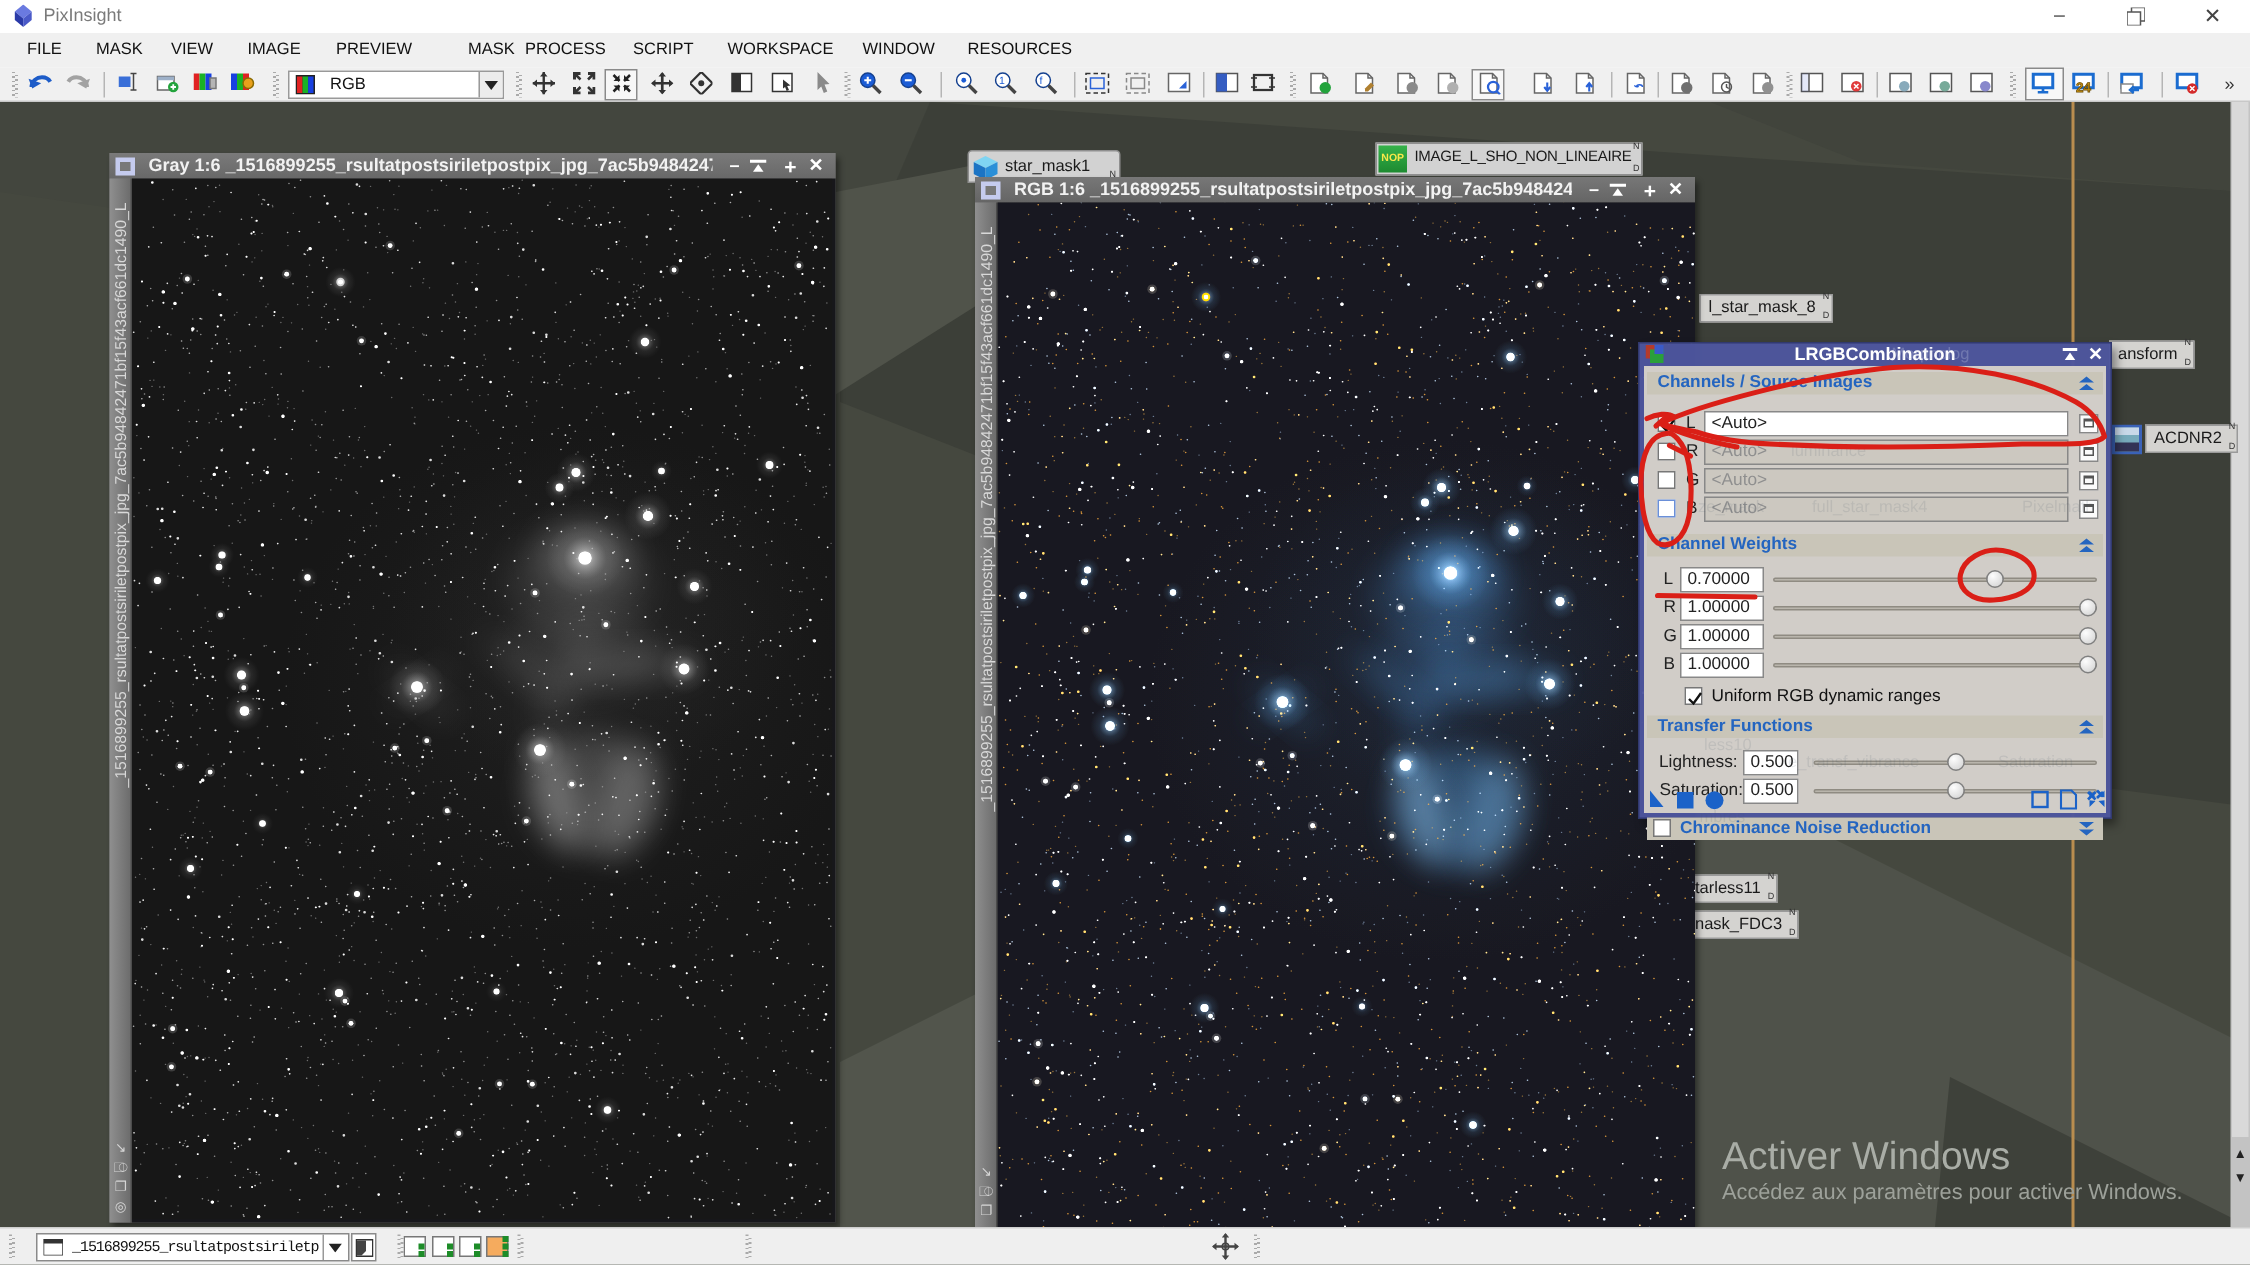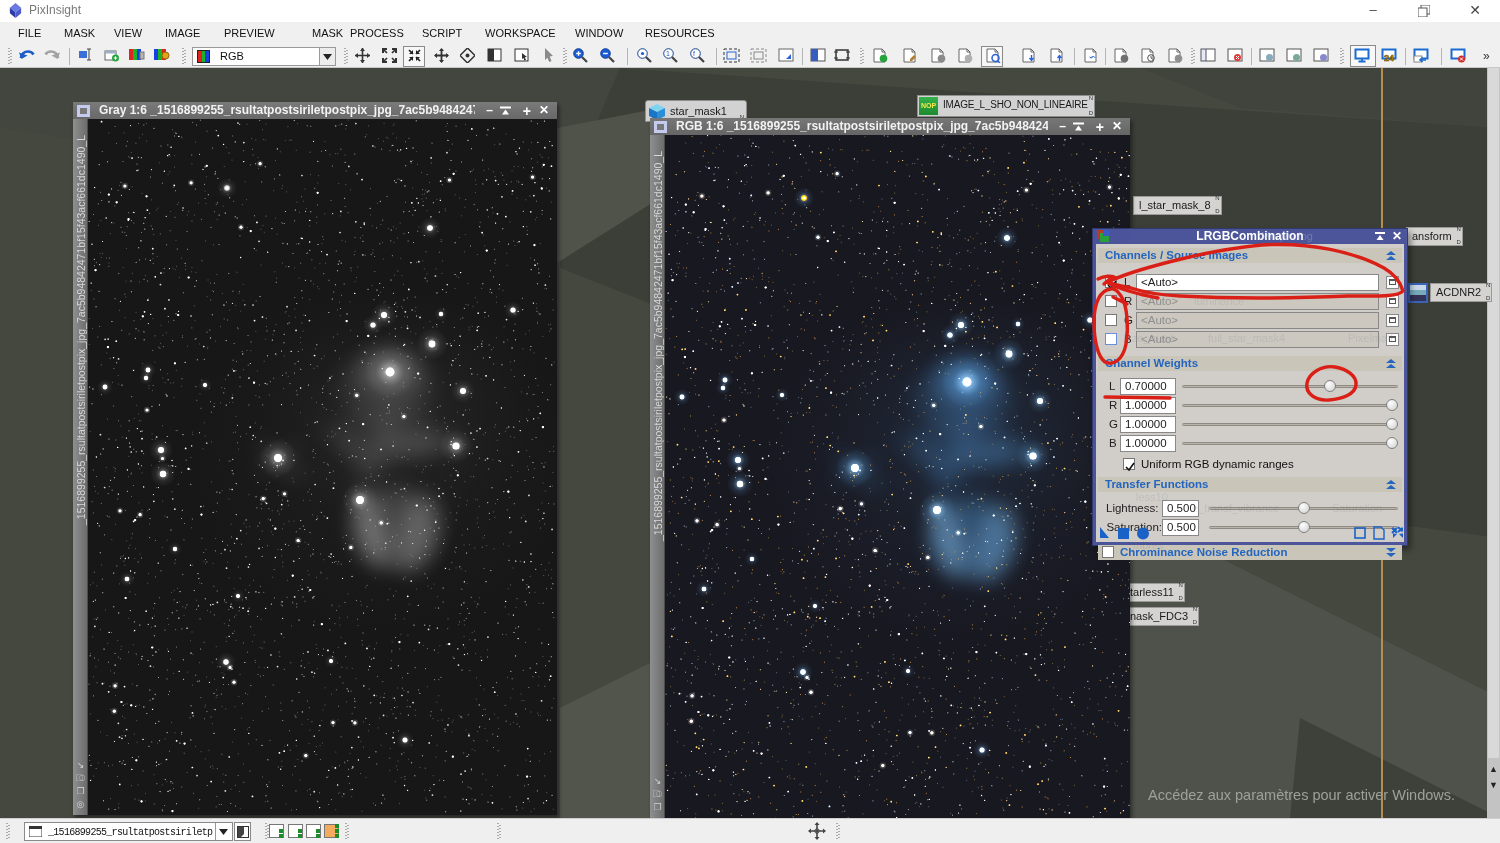--- a/index.html
+++ b/index.html
@@ -488,6 +488,7 @@
 </svg>
 <div style="position:absolute;left:1488px;top:696px;width:11px;height:13px;font-size:9px;color:#222;text-align:center">▲</div>
 <div style="position:absolute;left:1488px;top:712px;width:11px;height:13px;font-size:9px;color:#222;text-align:center">▼</div>
+<div style="position:absolute;left:1148px;top:687px;font-size:26px;color:#a9ada6">Activer Windows</div>
 <div style="position:absolute;left:1148px;top:719px;font-size:14.5px;color:#9da19a">Accédez aux paramètres pour activer Windows.</div>
 <div style="position:absolute;left:645px;top:32px;width:102px;height:22px;background:#d2d2d2;border:1px solid #8f8f8f;border-radius:3px 3px 0 0">
 <svg width="17" height="16" style="position:absolute;left:3px;top:3px">

